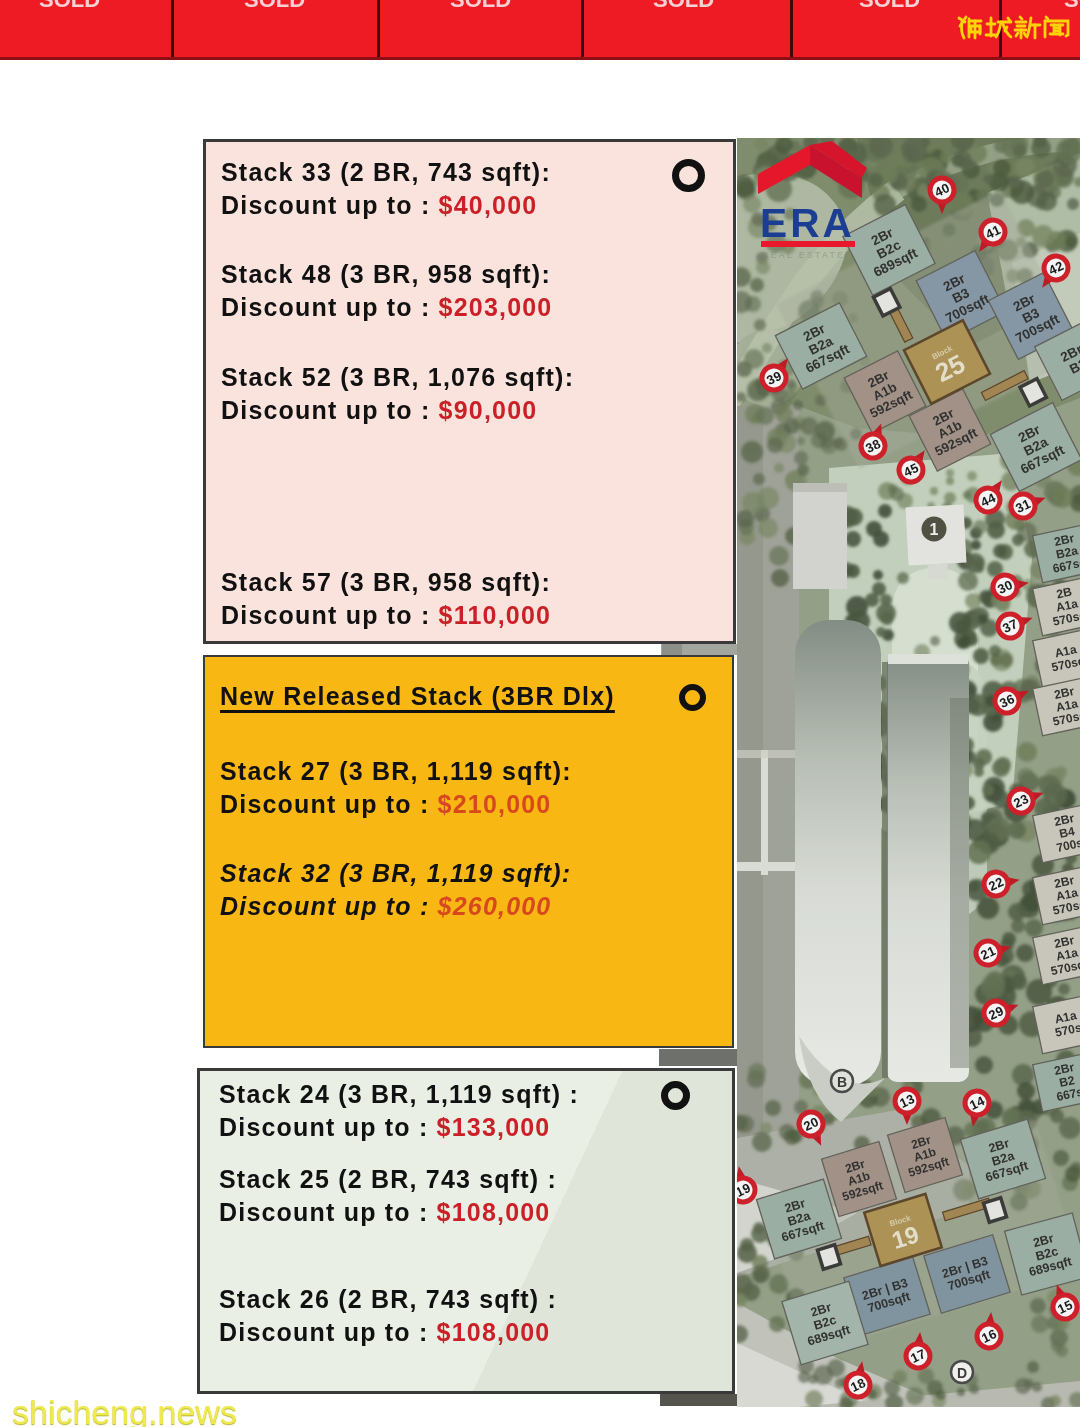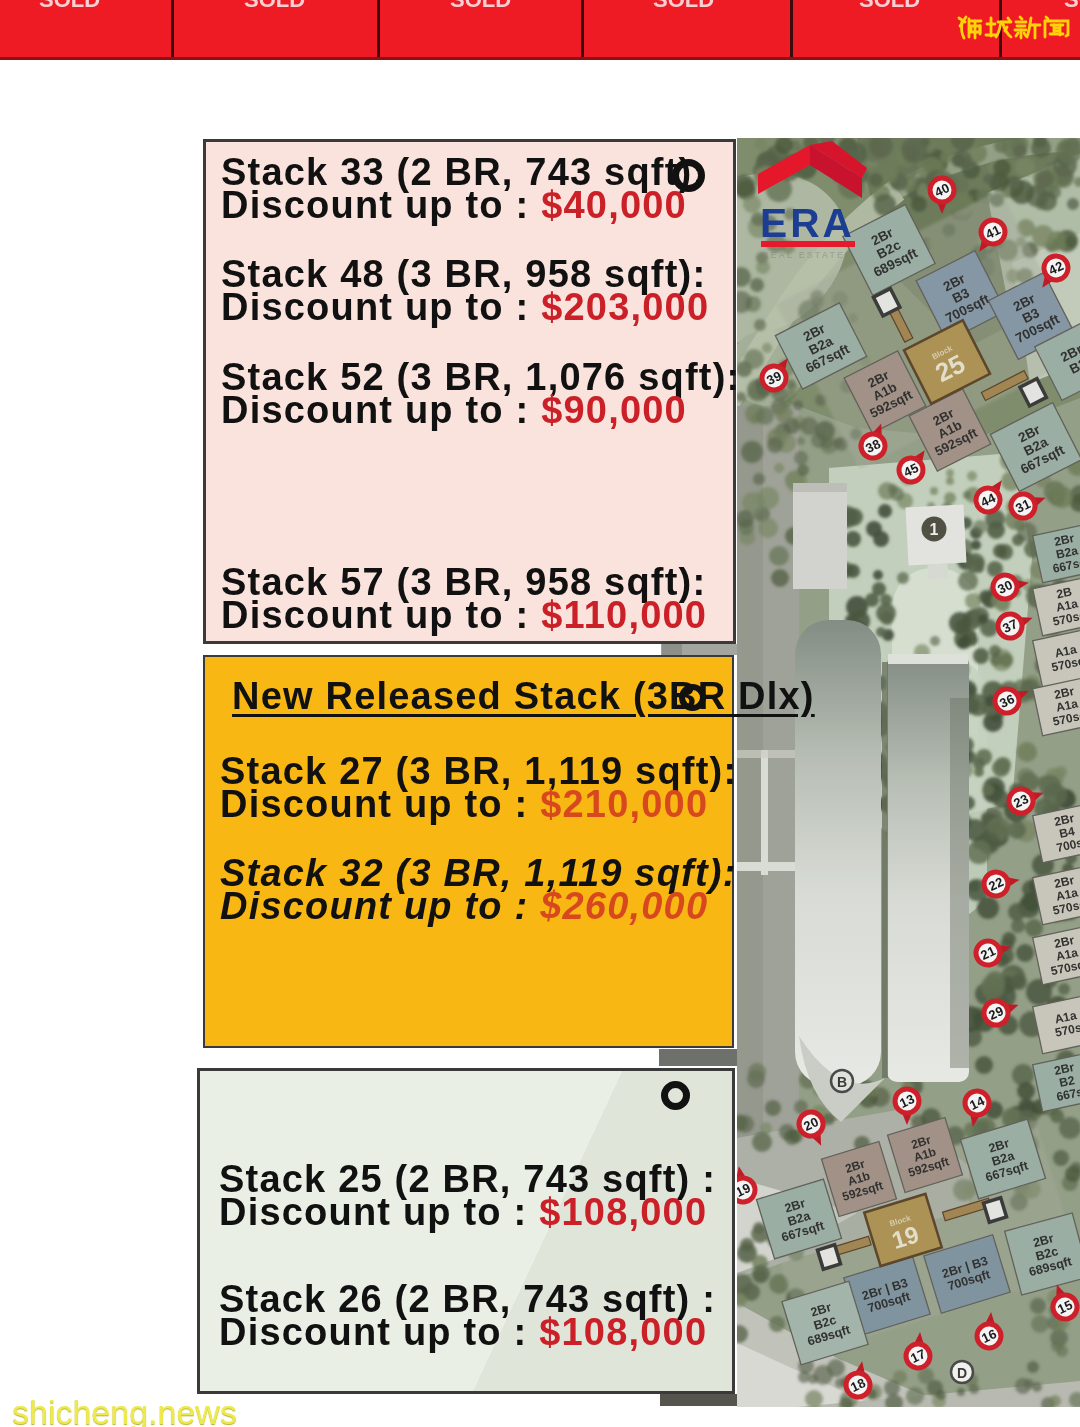--- a/index.html
+++ b/index.html
@@ -15,7 +15,7 @@
   .b1{left:203px;top:139px;width:533px;height:505px;background:#f9e3dc;}
   .b2{left:203px;top:655px;width:531px;height:393px;background:#f8b713;border-width:2px;}
   .b3{left:197px;top:1068px;width:538px;height:326px;background:linear-gradient(115deg,#e9efe4 62%,#e0e5da 62%);}
-  .t{position:absolute;left:15px;font-size:38px;font-weight:bold;color:#111;
+  .t{position:absolute;left:15px;font-size:25px;font-weight:bold;color:#111;
      line-height:33px;white-space:nowrap;letter-spacing:1.2px;}
   .red{color:#cb2028;}
   .red2{color:#d8481f;}

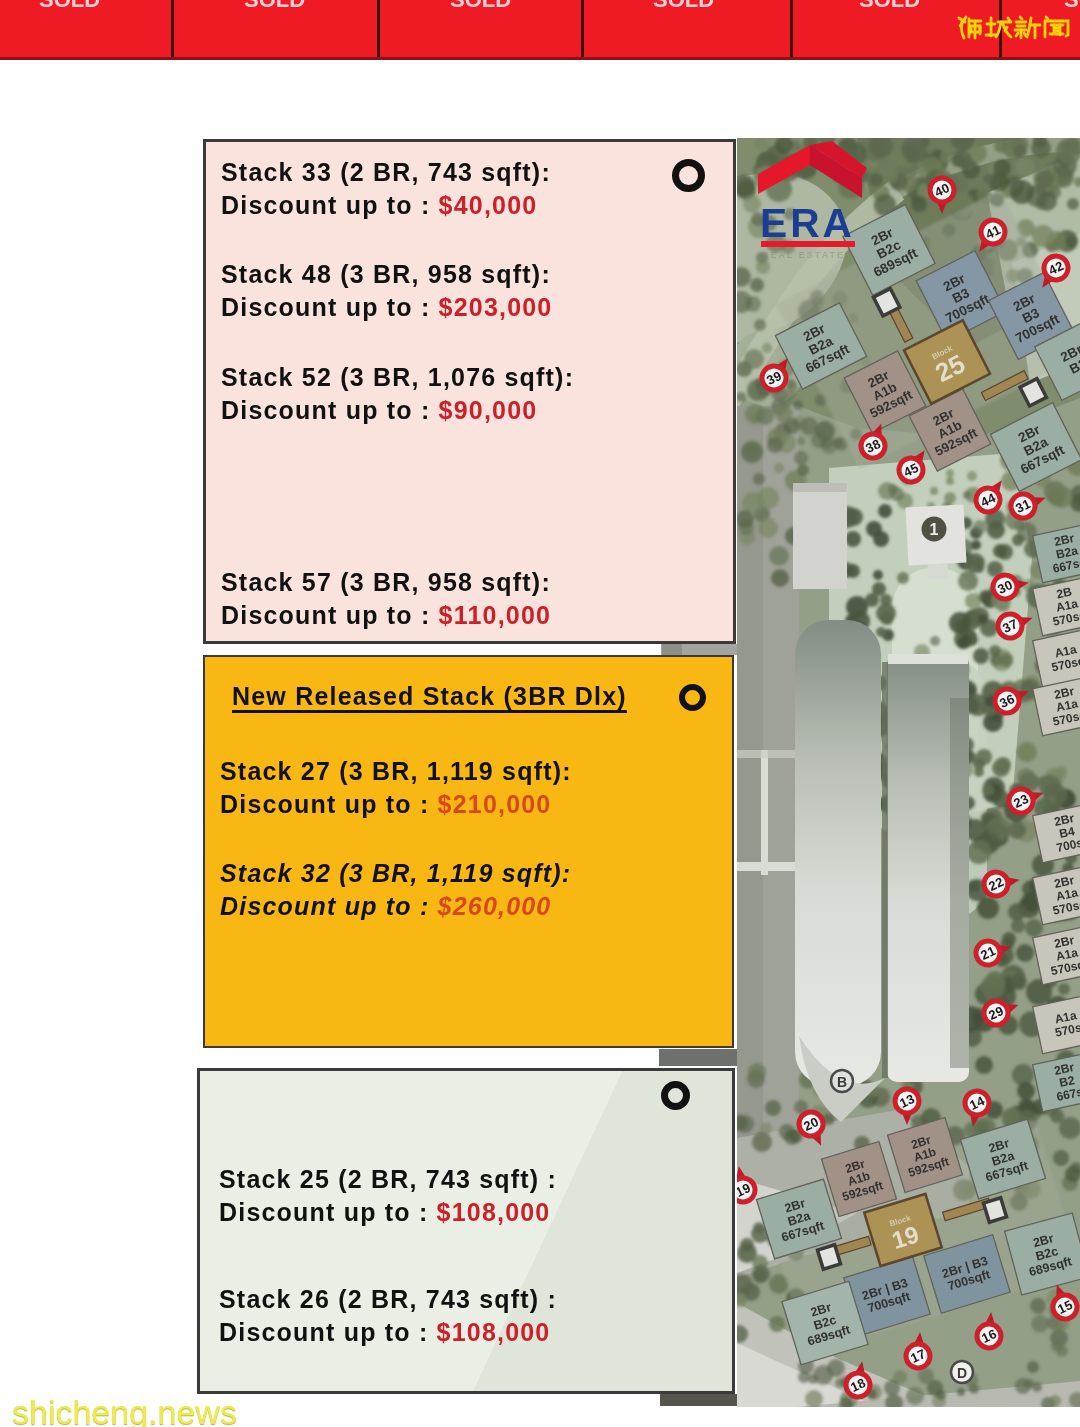--- a/index.html
+++ b/index.html
@@ -1150,7 +1150,7 @@
 
   <div class="box b2">
     <div class="circ" style="left:474px;top:27px;width:15px;height:15px;border-width:6.5px;"></div>
-    <div class="t title" style="top:23px;margin-left:12px;">New Released Stack (3BR Dlx)</div>
+    <div class="t title" style="top:23px;">New Released Stack (3BR Dlx)</div>
     <div class="t" style="top:98px;">Stack 27 (3 BR, 1,119 sqft):<br>Discount up to : <span class="red2">$210,000</span></div>
     <div class="t" style="top:200px;font-style:italic;">Stack 32 (3 BR, 1,119 sqft):<br>Discount up to : <span class="red2">$260,000</span></div>
   </div>

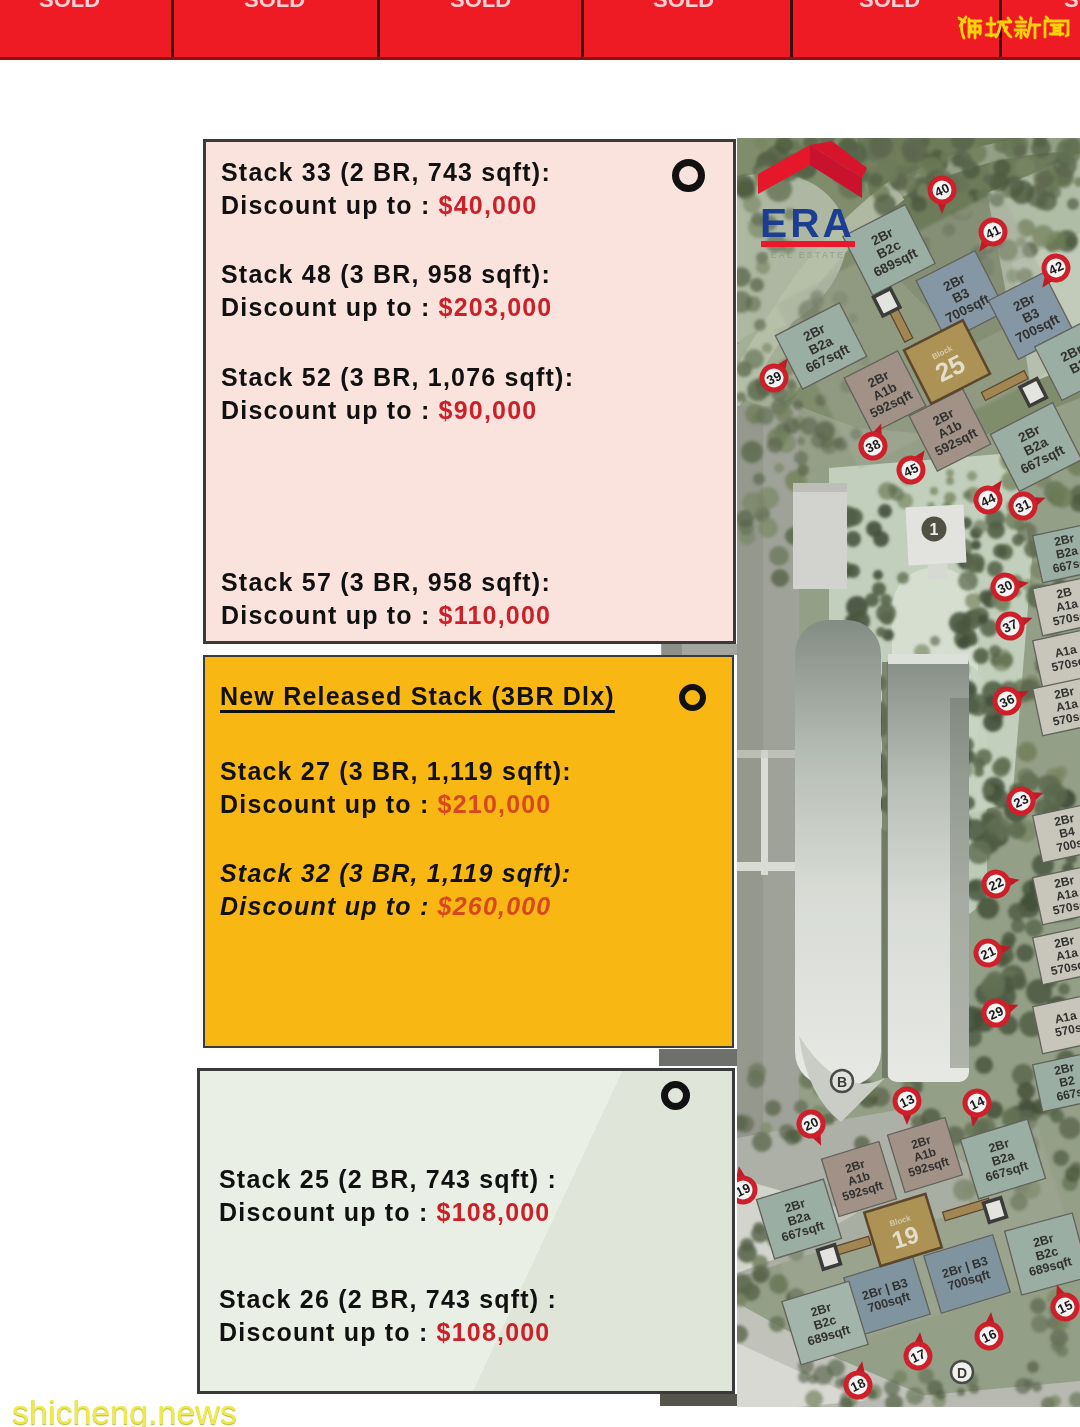--- a/index.html
+++ b/index.html
@@ -1157,6 +1157,7 @@
 
   <div class="box b3">
     <div class="circ" style="left:461px;top:10px;width:15px;height:15px;"></div>
+    <div class="t" style="left:19px;top:7px;">Stack 24 (3 BR, 1,119 sqft) :<br>Discount up to : <span class="red">$133,000</span></div>
     <div class="t" style="left:19px;top:92px;">Stack 25 (2 BR, 743 sqft) :<br>Discount up to : <span class="red">$108,000</span></div>
     <div class="t" style="left:19px;top:212px;">Stack 26 (2 BR, 743 sqft) :<br>Discount up to : <span class="red">$108,000</span></div>
   </div>

